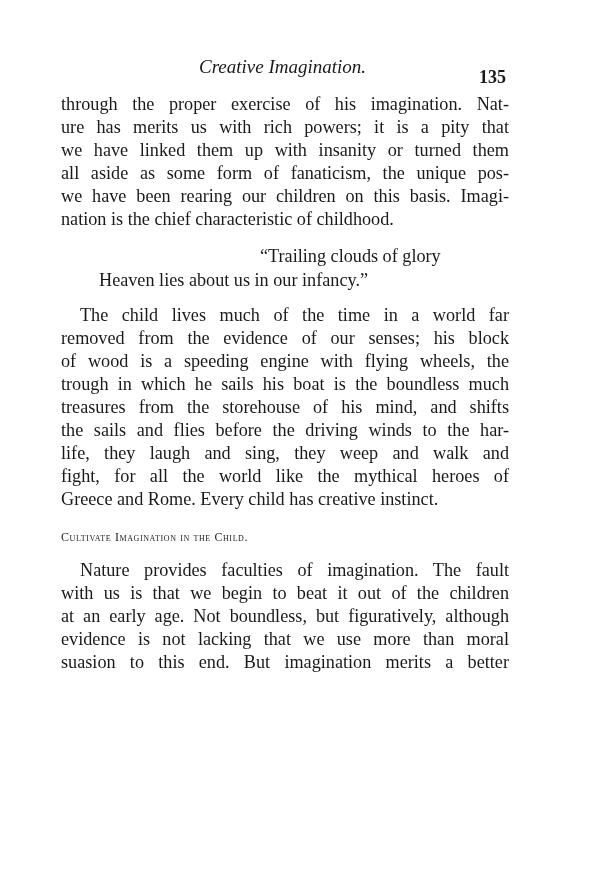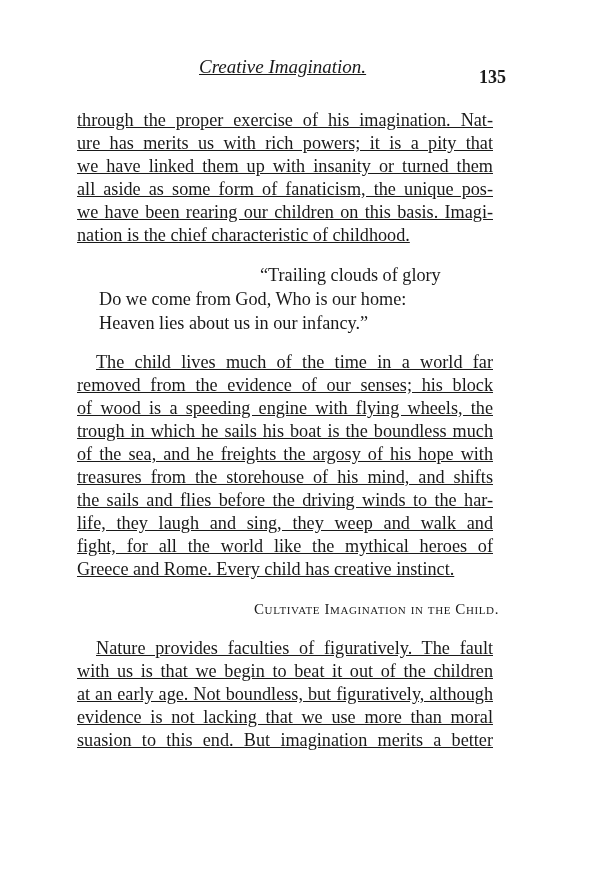--- a/index.html
+++ b/index.html
@@ -34,7 +34,6 @@
     left: 138px;
     top: 0;
     font-style: italic;
-    text-decoration: underline;
   }
   .page-number {
     position: absolute;

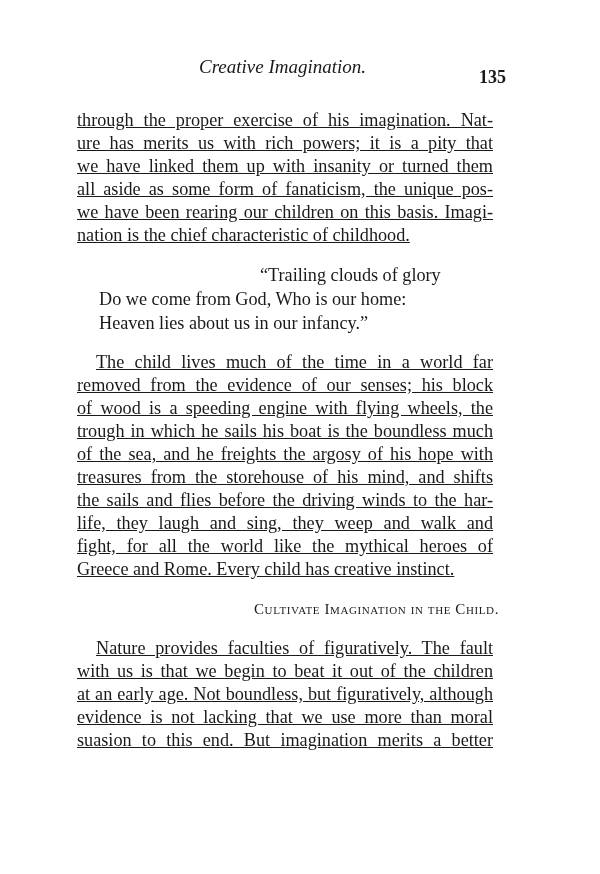--- a/index.html
+++ b/index.html
@@ -51,10 +51,9 @@
     line-height: 23px;
   }
   .para {
-    margin: 16px;
+    margin: 0;
     text-align: justify;
     text-align-last: left;
-    text-decoration: underline;
   }
   .line {
     display: block;

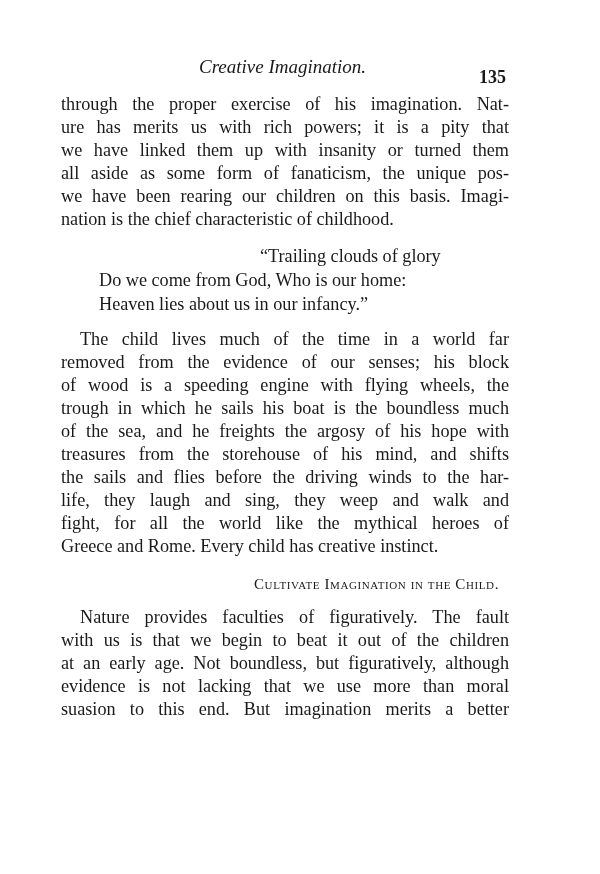--- a/index.html
+++ b/index.html
@@ -112,7 +112,6 @@
 
     <div class="verse">
       <span class="vline v1">“Trailing clouds of glory</span>
-      <span class="vline v2">Do we come from God, Who is our home:</span>
       <span class="vline v3">Heaven lies about us in our infancy.”</span>
     </div>
 

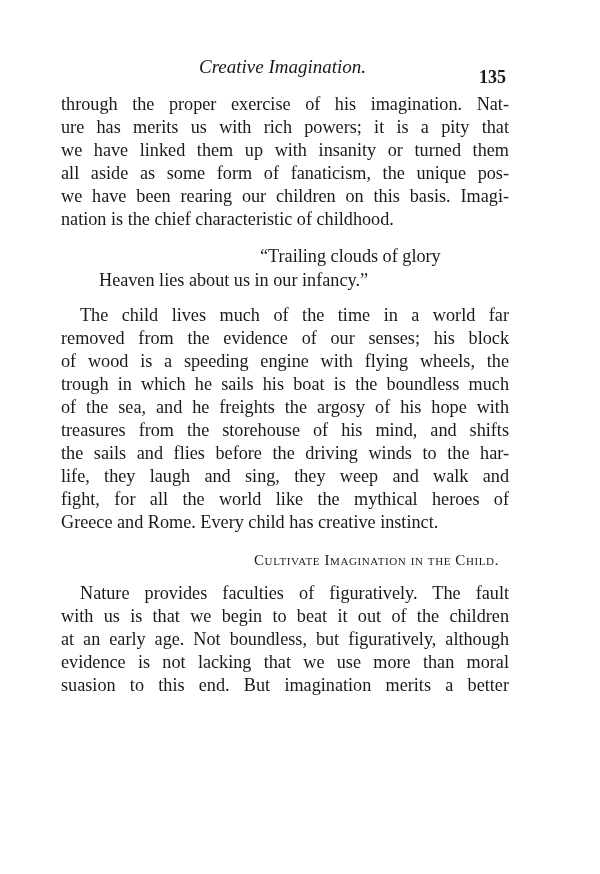--- a/index.html
+++ b/index.html
@@ -120,7 +120,6 @@
       <span class="line">removed from the evidence of our senses; his block</span>
       <span class="line">of wood is a speeding engine with flying wheels, the</span>
       <span class="line">trough in which he sails his boat is the boundless much</span>
-      <span class="line">of the sea, and he freights the argosy of his hope with</span>
       <span class="line">treasures from the storehouse of his mind, and shifts</span>
       <span class="line">the sails and flies before the driving winds to the har-</span>
       <span class="line">life, they laugh and sing, they weep and walk and</span>

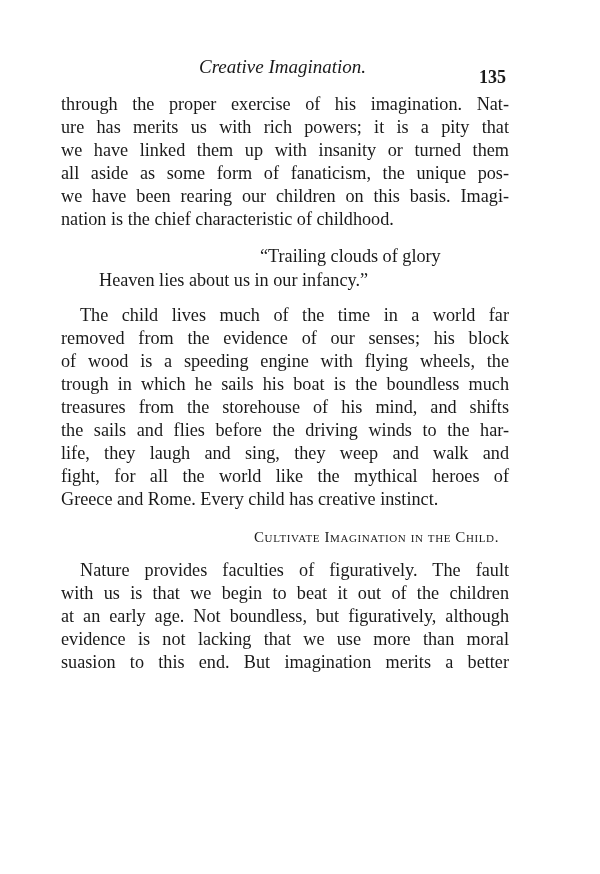--- a/index.html
+++ b/index.html
@@ -80,8 +80,8 @@
   .verse .v2, .verse .v3 { padding-left: 38px; }
   .heading {
     margin: 14px 0 10px 0;
-    text-align: right;
-    font-size: 15px;
+    text-align: left;
+    font-size: 12px;
     letter-spacing: 0.6px;
     font-variant: small-caps;
     height: 24px;

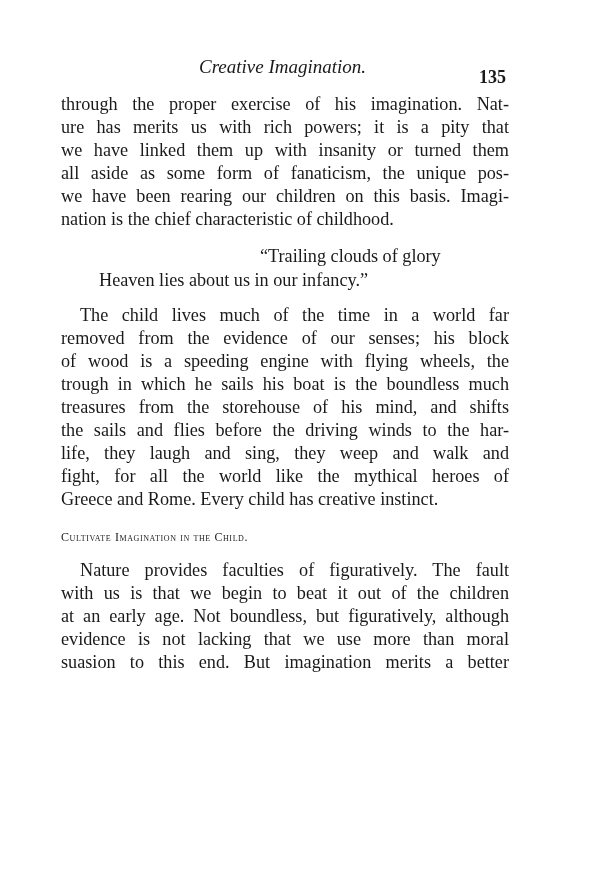--- a/index.html
+++ b/index.html
@@ -130,7 +130,7 @@
     <div class="heading">Cultivate Imagination in the Child.</div>
 
     <div class="para">
-      <span class="line indent">Nature provides faculties of figuratively. The fault</span>
+      <span class="line indent">Nature provides faculties of imagination. The fault</span>
       <span class="line">with us is that we begin to beat it out of the children</span>
       <span class="line">at an early age. Not boundless, but figuratively, although</span>
       <span class="line">evidence is not lacking that we use more than moral</span>

